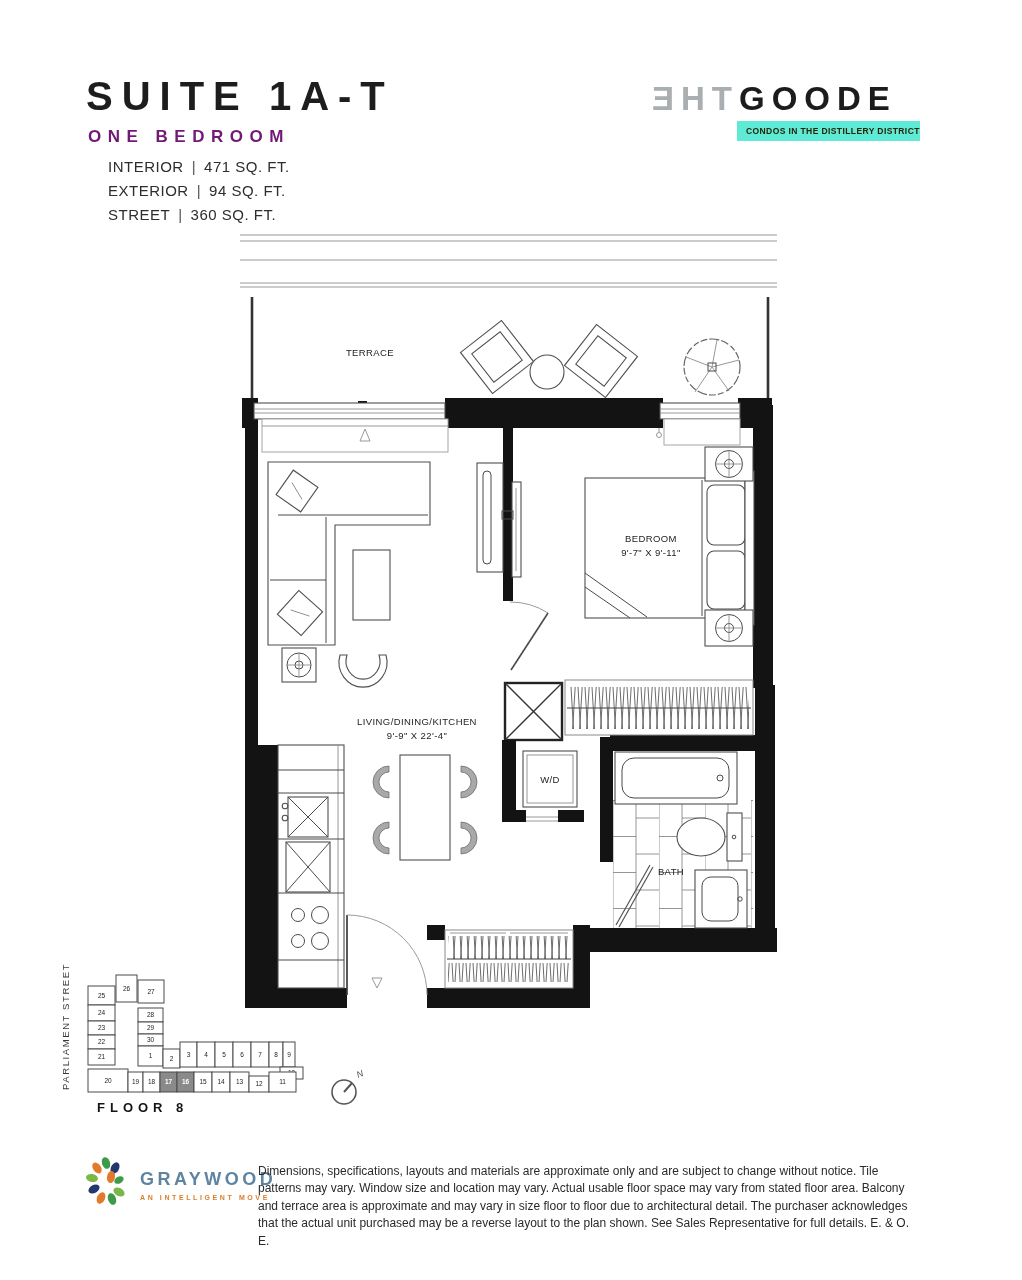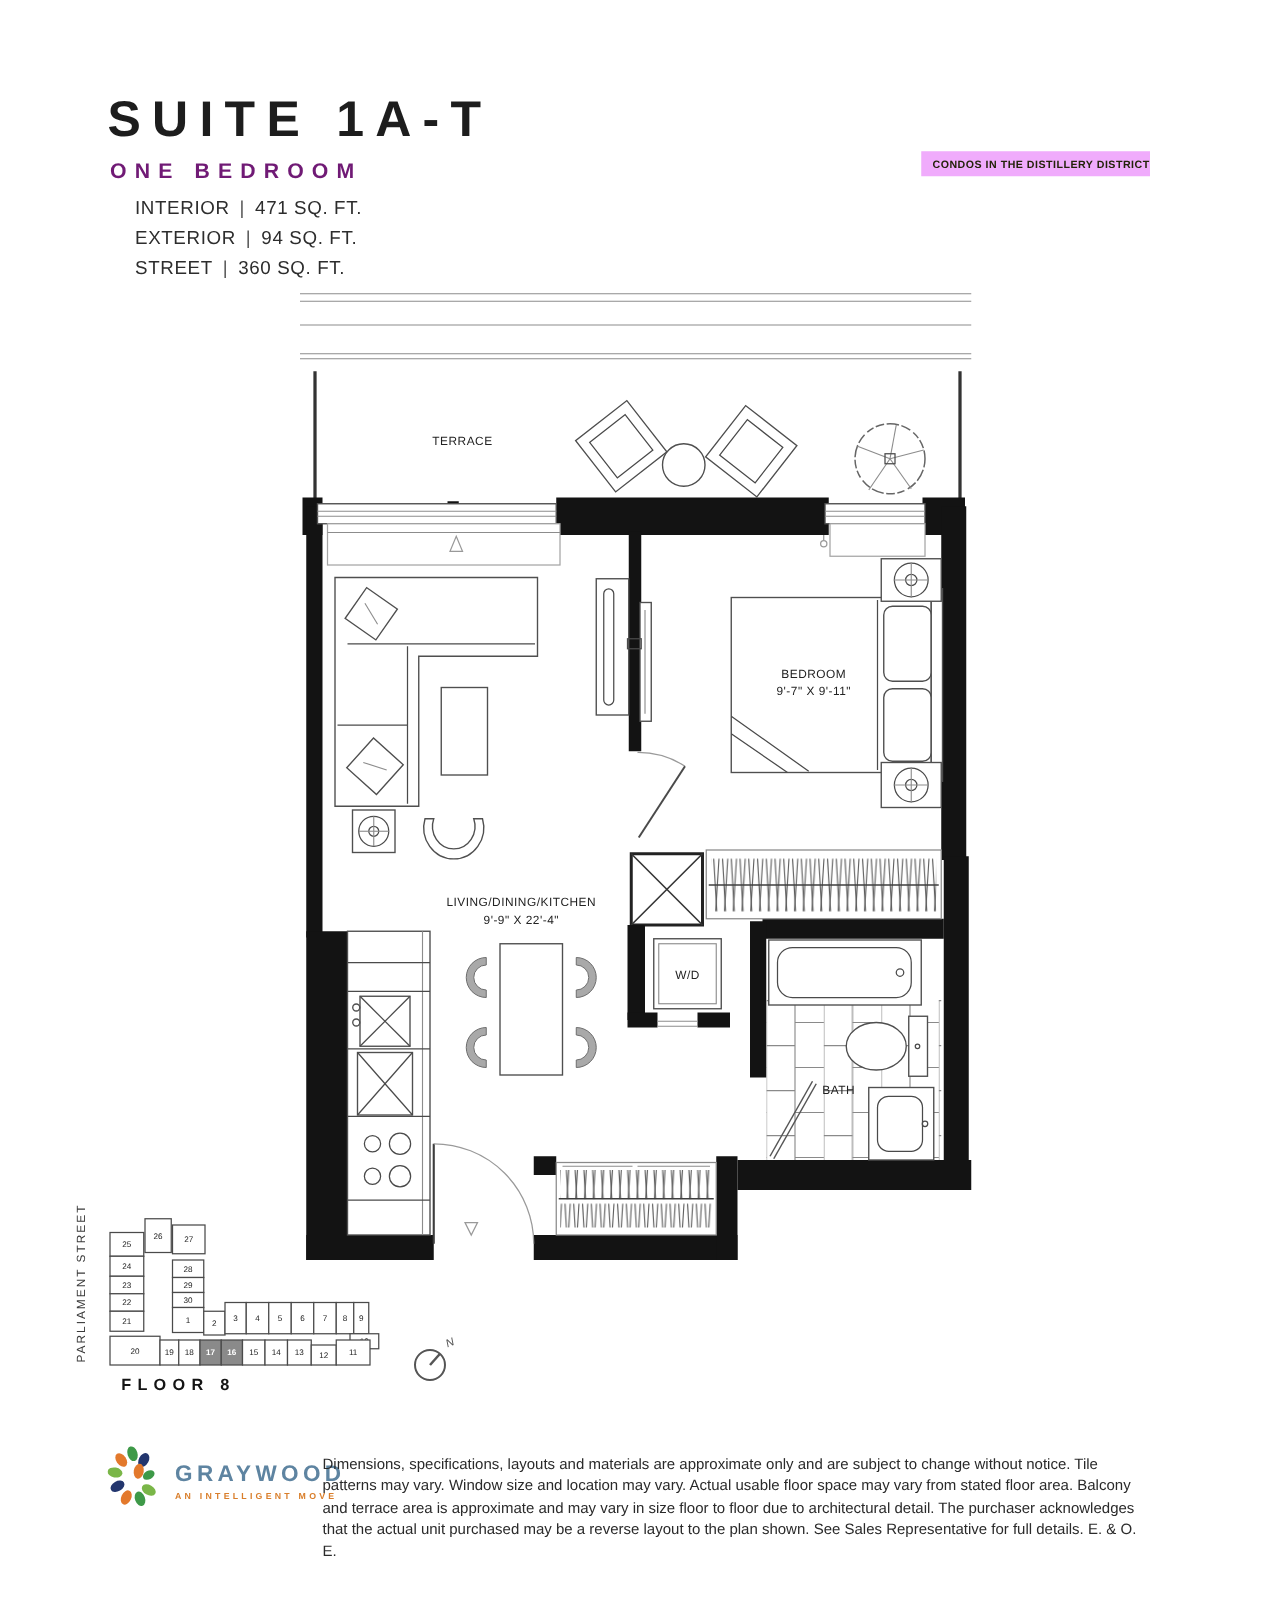--- a/index.html
+++ b/index.html
@@ -62,6 +62,9 @@
     </div>
   </div>
 
+  <div class="logo">
+    <span class="the" style="color: rgb(169, 174, 177);">ƎHT</span><span class="goode" style="color: rgb(28, 28, 28);">GOODE</span>
+  </div>
   <div class="banner" style="background: #f0abfc;">CONDOS IN THE DISTILLERY DISTRICT</div>
 
   <svg id="plan-svg" width="540" height="790" viewBox="0 0 540 790">

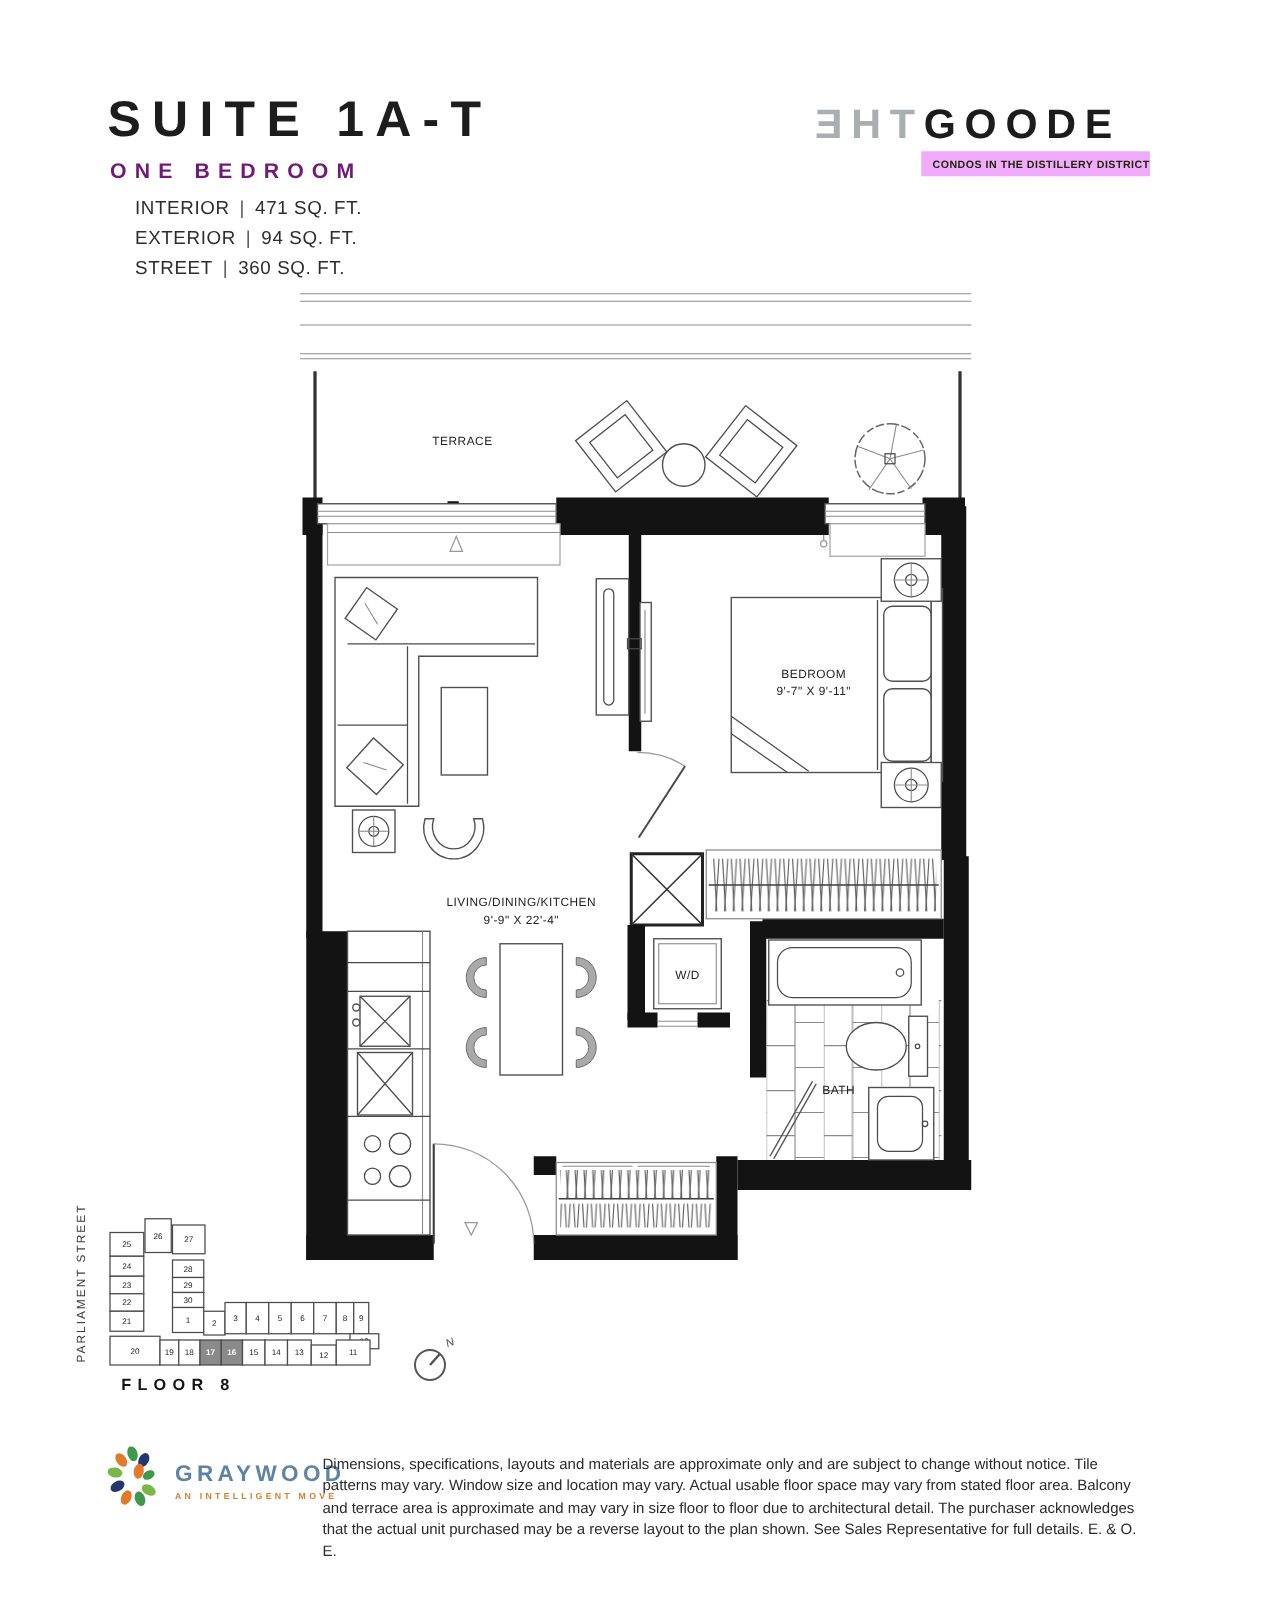--- a/index.html
+++ b/index.html
@@ -65,7 +65,7 @@
   <div class="logo">
     <span class="the" style="color: rgb(169, 174, 177);">ƎHT</span><span class="goode" style="color: rgb(28, 28, 28);">GOODE</span>
   </div>
-  <div class="banner" style="background: #f0abfc;">CONDOS IN THE DISTILLERY DISTRICT</div>
+  <div class="banner" style="background: #5eead4;">CONDOS IN THE DISTILLERY DISTRICT</div>
 
   <svg id="plan-svg" width="540" height="790" viewBox="0 0 540 790">
     <defs>

